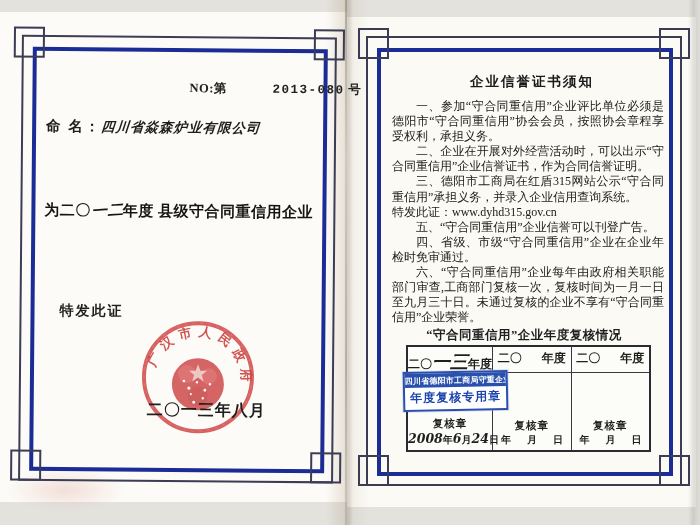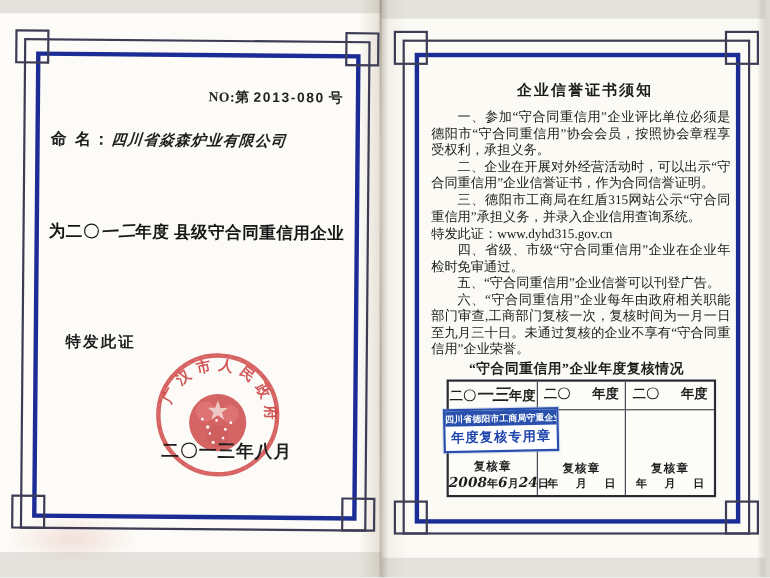--- a/index.html
+++ b/index.html
@@ -36,7 +36,7 @@
 
   
   .l-serial{position:absolute;left:188px;top:80px;font-size:12.5px;font-weight:bold;letter-spacing:.5px;color:#222;}
-  .l-serial .num{font-family:Liberation Sans, sans-serif;letter-spacing:1.5px;}
+  .l-serial .num{font-family:Liberation Mono, monospace;letter-spacing:1.5px;margin-left:42px;}
   .l-name{position:absolute;left:45px;top:118px;white-space:nowrap;}
   .l-name .lbl{font-size:14.5px;font-weight:bold;letter-spacing:2px;}
   .hw{font-family:"DejaVu Serif","Liberation Serif",serif;font-style:italic;font-weight:bold;}

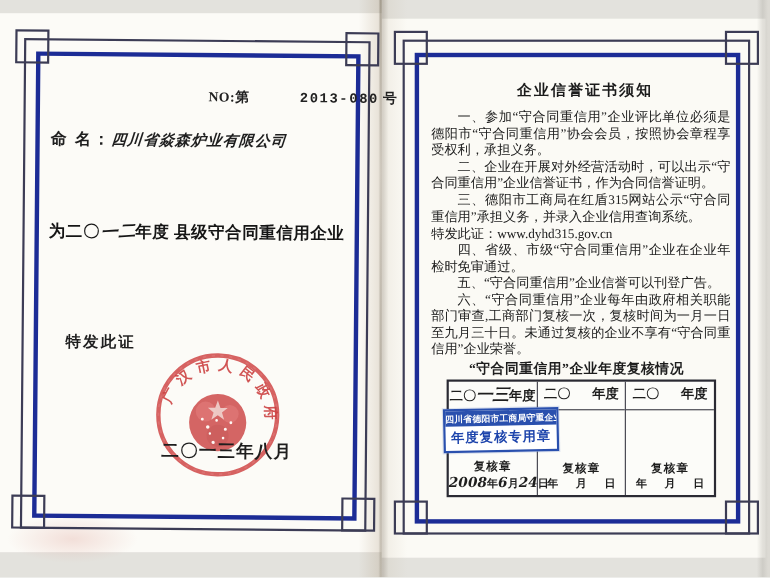--- a/index.html
+++ b/index.html
@@ -155,8 +155,8 @@
       <p>二、企业在开展对外经营活动时，可以出示“守合同重信用”企业信誉证书，作为合同信誉证明。</p>
       <p>三、德阳市工商局在红盾315网站公示“守合同重信用”承担义务，并录入企业信用查询系统。</p>
       <p class="no-indent">特发此证：www.dyhd315.gov.cn</p>
+      <p>五、“守合同重信用”企业信誉可以刊登广告。</p>
       <p>四、省级、市级“守合同重信用”企业在企业年检时免审通过。</p>
-      <p>五、“守合同重信用”企业信誉可以刊登广告。</p>
       <p>六、“守合同重信用”企业每年由政府相关职能部门审查,工商部门复核一次，复核时间为一月一日至九月三十日。未通过复核的企业不享有“守合同重信用”企业荣誉。</p>
     </div>
 

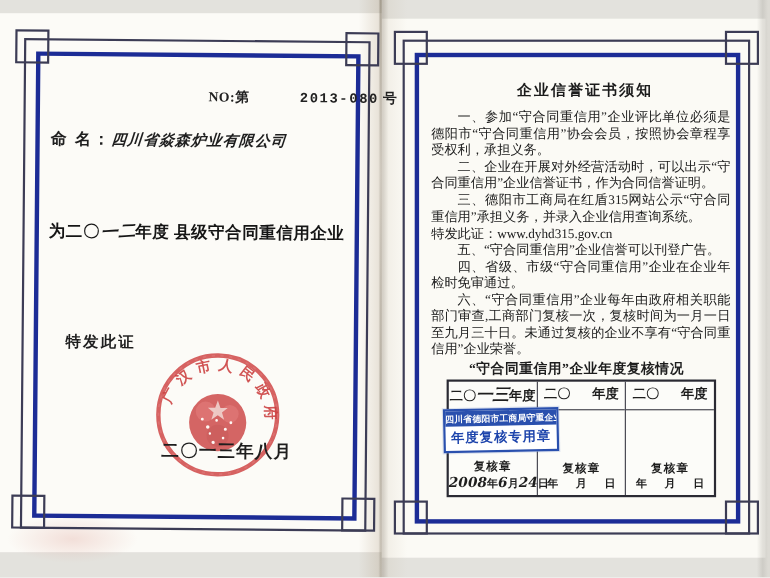--- a/index.html
+++ b/index.html
@@ -62,7 +62,7 @@
   .rev-col:last-child{border-right:none;}
   .rev-head{height:22px;border-bottom:1px solid #3a3a44;text-align:center;
           font-size:12px;font-weight:bold;padding-top:3px;white-space:nowrap;}
-  .rev-head .year-fill{display:inline-block;min-width:20px;text-align:center;font-size:15px;}
+  .rev-head .year-fill{display:inline-block;min-width:20px;text-align:center;font-size:18px;}
   .rev-body{position:relative;height:74px;}
   .rev-stamp{position:absolute;left:-5px;top:-2px;width:101px;z-index:13;transform:rotate(-1.2deg);
           border:2px solid #2a50ae;background:#fff;box-shadow:0 0 0 1px rgba(42,80,174,.15);}

